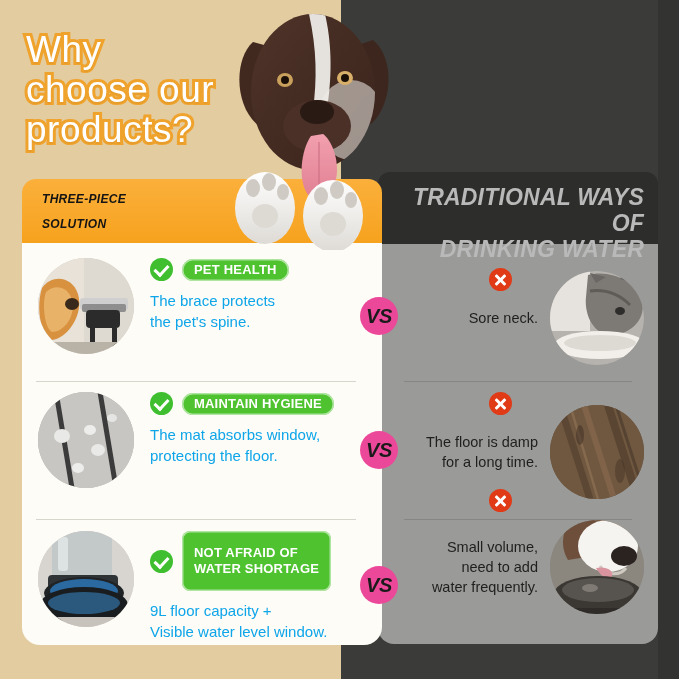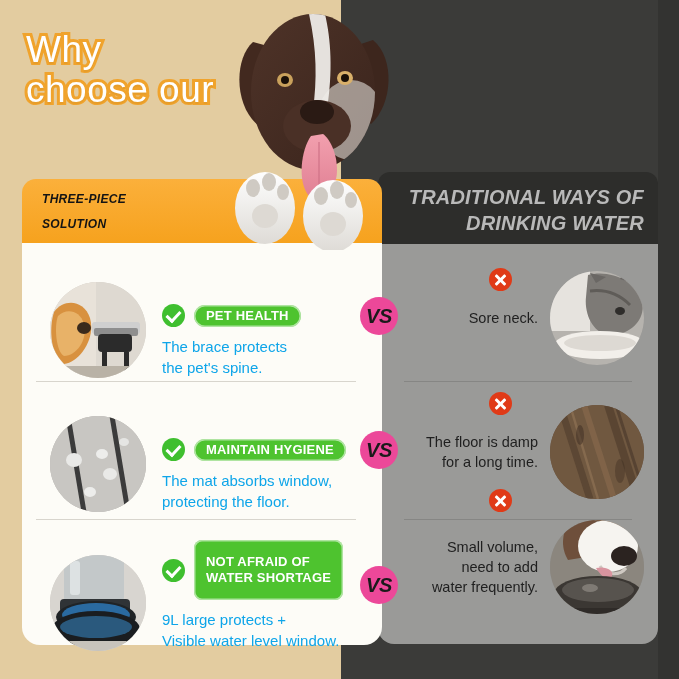--- a/index.html
+++ b/index.html
@@ -135,6 +135,7 @@
 <div id="title">
   <span class="tl">Why</span>
   <span class="tl">choose our</span>
+  <span class="tl">products?</span>
 </div>
 
 <svg id="dog-photo" viewBox="0 0 210 250">

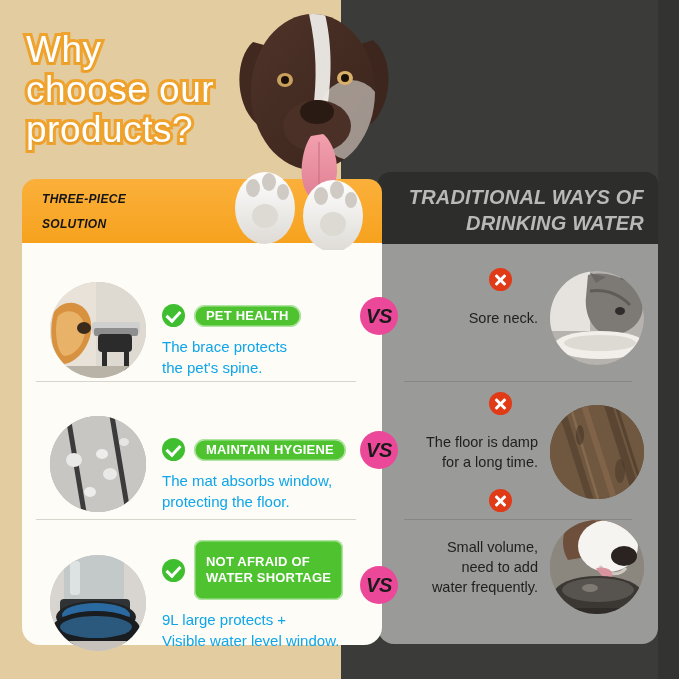--- a/index.html
+++ b/index.html
@@ -57,7 +57,7 @@
   }
   #right-header-label {
     position:absolute; right:14px; top:12px; width:260px; text-align:right;
-    font-size:20px; line-height:26px; font-weight:bold; font-style:italic;
+    font-size:23px; line-height:26px; font-weight:bold; font-style:italic;
     color:#b9b9b9; letter-spacing:.2px;
   }
   

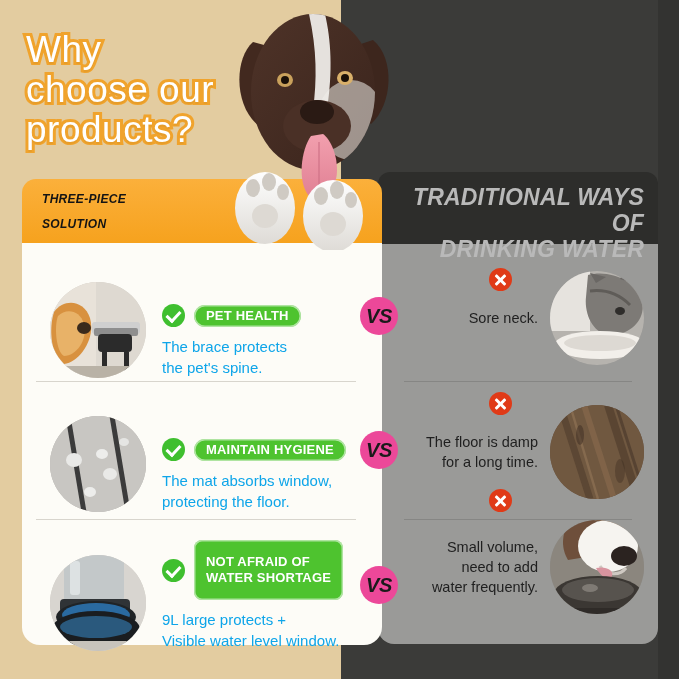--- a/index.html
+++ b/index.html
@@ -70,7 +70,7 @@
     background:#9a9a98; border-radius:0 0 16px 16px; z-index:2;
   }
   
-  .lrow { position:absolute; left:0; width:360px; display:flex; align-items:flex-end;margin-left:12px; }
+  .lrow { position:absolute; left:0; width:360px; display:flex; align-items:flex-start; }
   .lrow .thumb {
     width:96px; height:96px; border-radius:50%; margin-left:16px;
     flex:0 0 96px; overflow:hidden; position:relative;

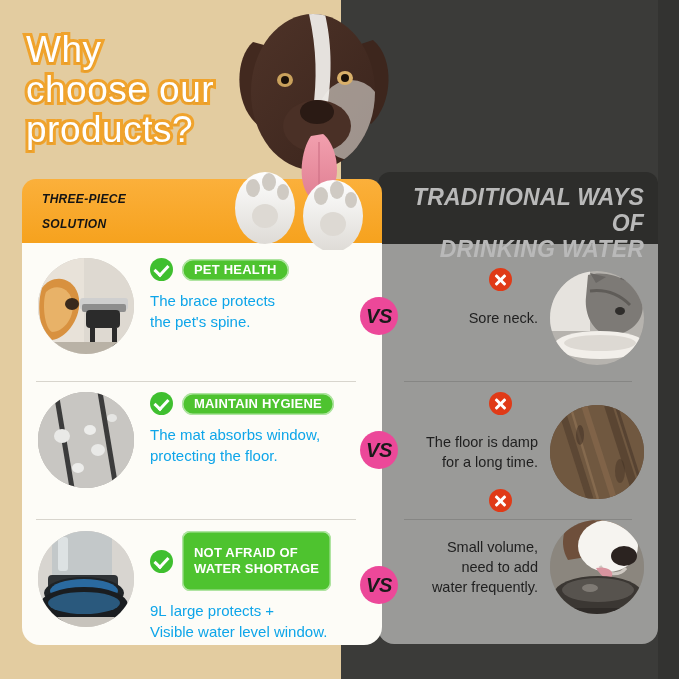--- a/index.html
+++ b/index.html
@@ -278,7 +278,7 @@
       <span class="pill two">NOT AFRAID OF
 WATER SHORTAGE</span>
     </div>
-    <div class="ldesc">9L large protects +
+    <div class="ldesc">9L floor capacity +
 Visible water level window.</div>
   </div>
 </div>

